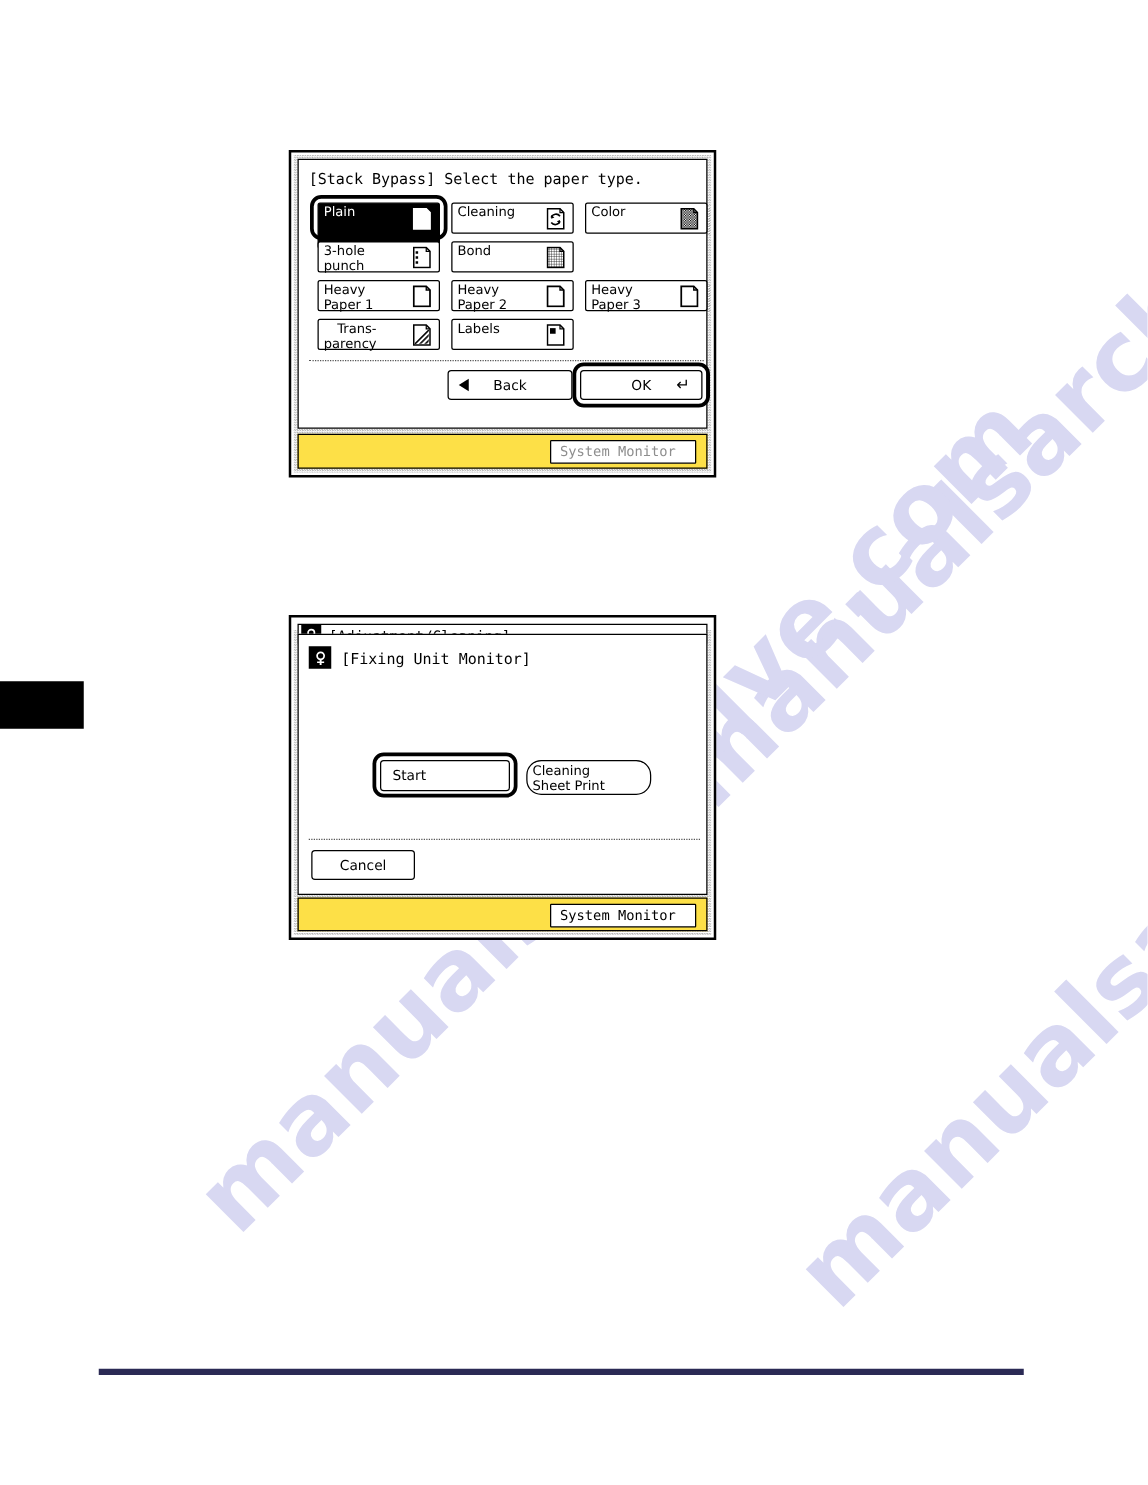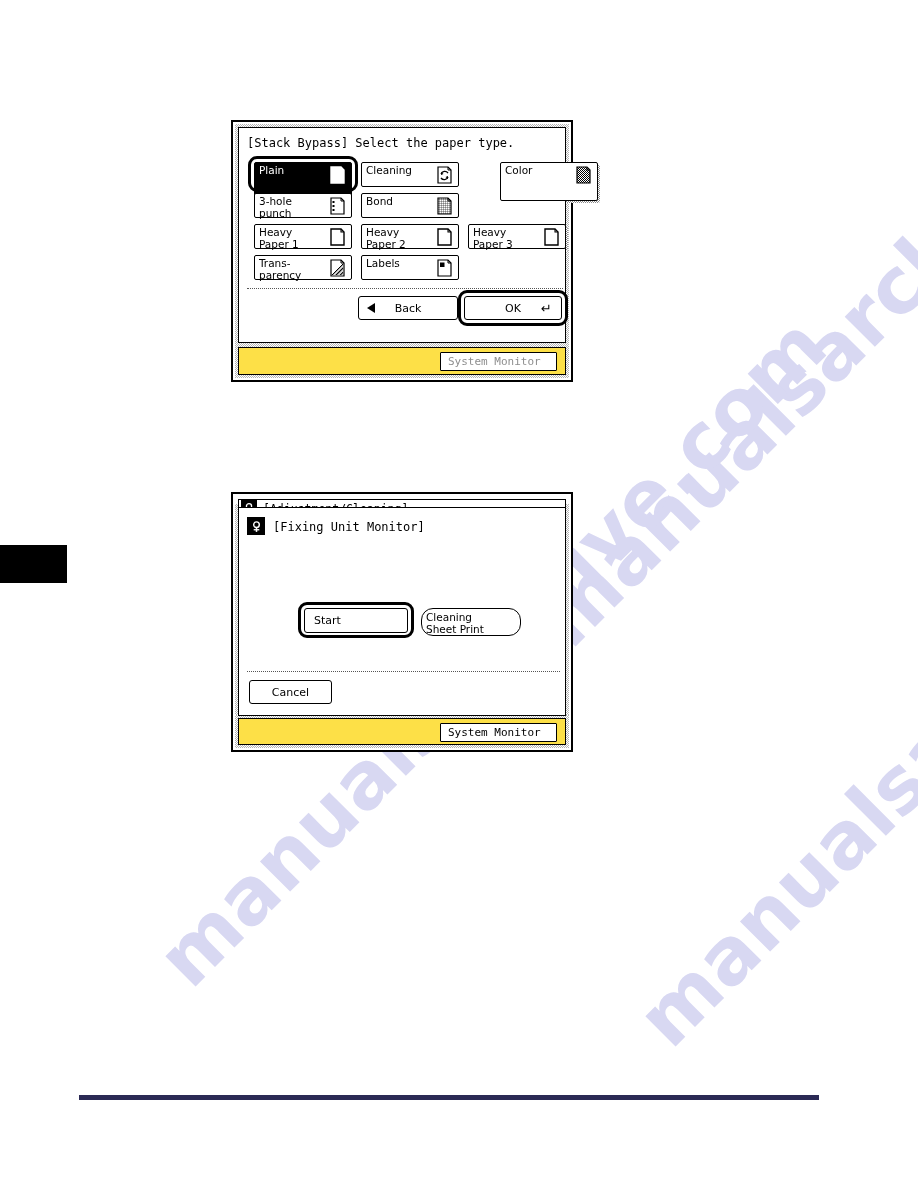--- a/index.html
+++ b/index.html
@@ -319,7 +319,7 @@
       </span>
     </div>
 
-    <div class="key" style="left:229px; top:34px; width:98px; height:39px;margin-left:32px;">
+    <div class="key" style="left:229px; top:34px; width:98px; height:25px;">
       <span class="klabel">Color</span>
       <span class="picon" style="right:6px; top:3px;">
         <svg width="15" height="18" viewBox="0 0 15 18">

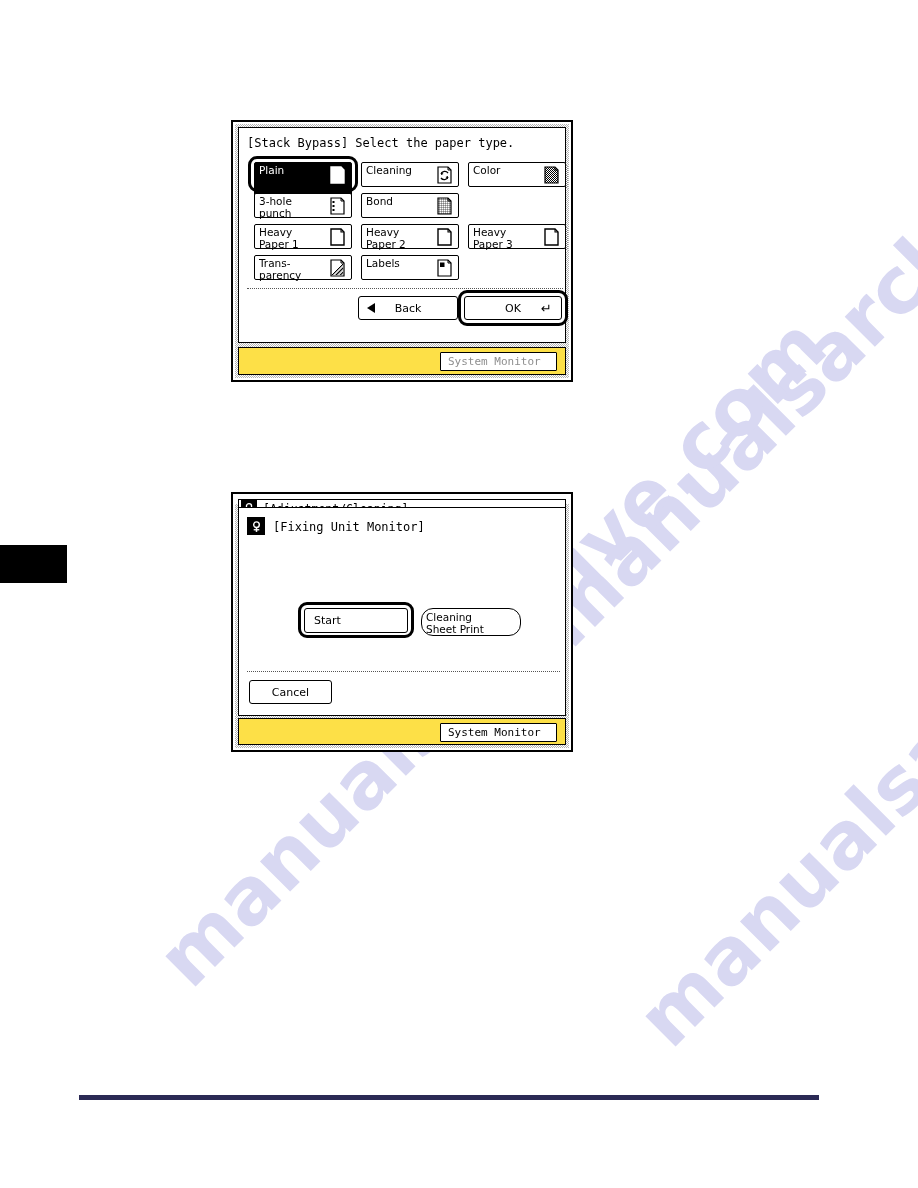--- a/index.html
+++ b/index.html
@@ -397,7 +397,7 @@
       </span>
     </div>
 
-    <div class="key" style="left:15px; top:127px; width:98px; height:25px;">
+    <div class="key" style="left:15px; top:127px; width:98px; height:25px;text-align:right;">
       <span class="klabel">Trans-
 parency</span>
       <span class="picon" style="right:6px; top:3px;">

